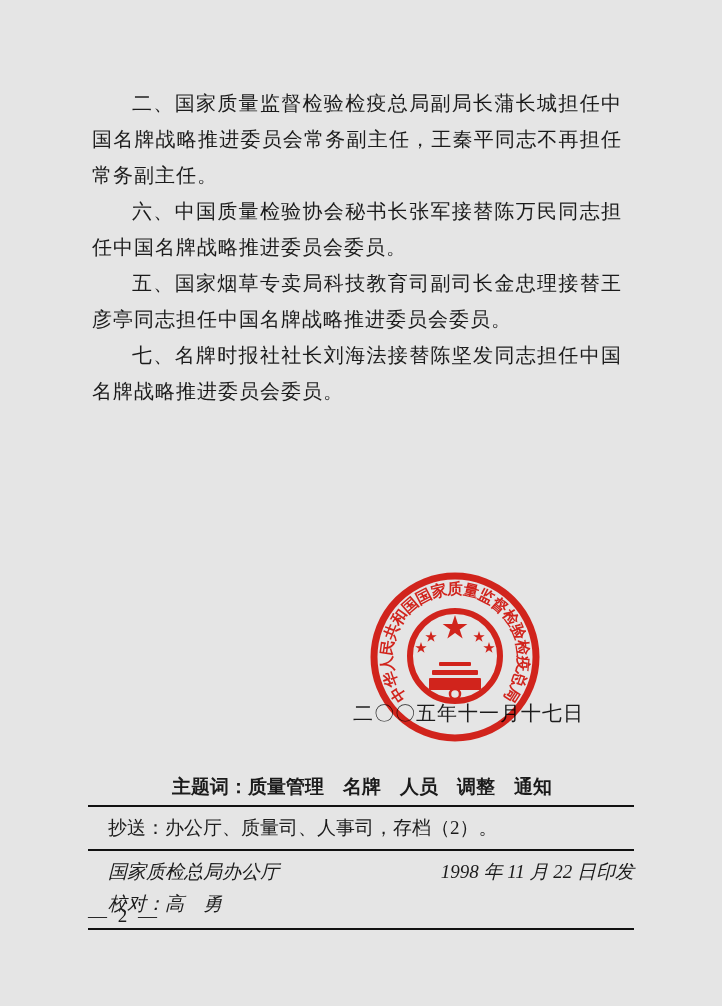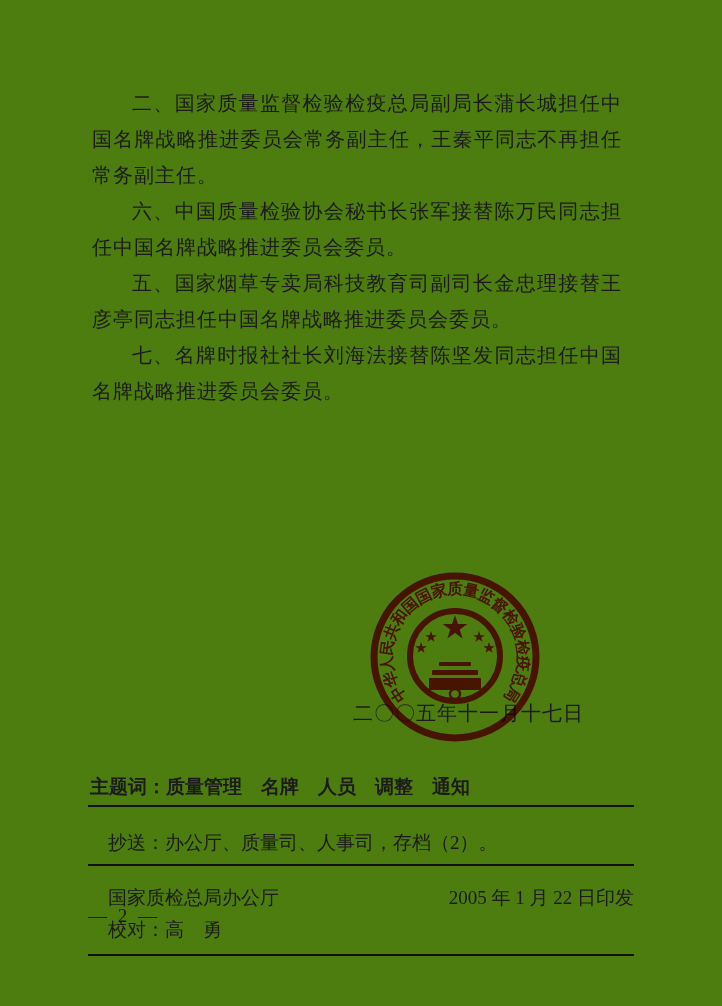--- a/index.html
+++ b/index.html
@@ -13,7 +13,7 @@
   }
   .page {
     position:absolute; inset:0;
-    background:#4d7c0f;
+    background:#e5e5e5;
   }
   
   .doc-body {

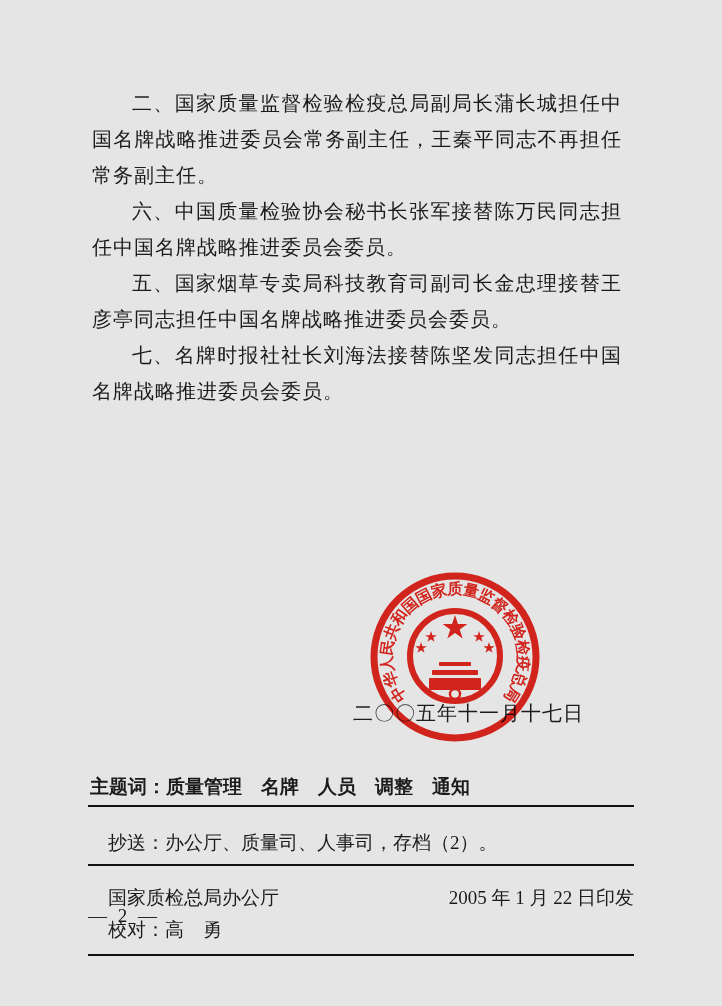--- a/index.html
+++ b/index.html
@@ -67,6 +67,7 @@
     padding:2px 0 5px 2px;
     border-bottom:2.5px solid #111;
     white-space:pre;
+    text-align:center;
   }
   .cc-row {
     padding:23px 0 8px 20px;

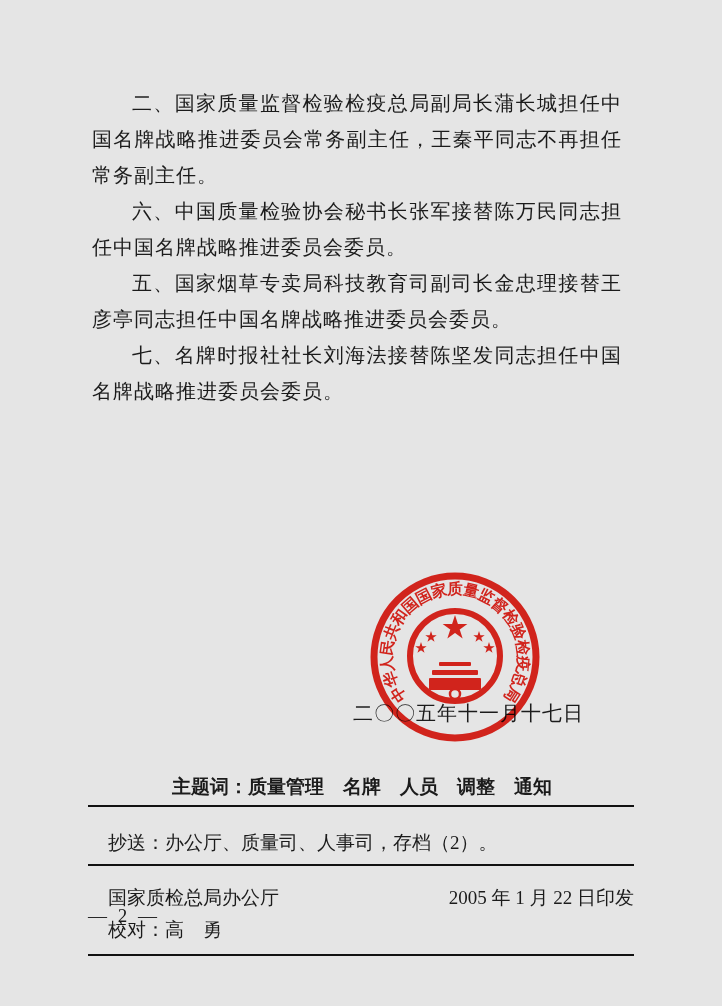--- a/index.html
+++ b/index.html
@@ -70,7 +70,7 @@
     text-align:center;
   }
   .cc-row {
-    padding:23px 0 8px 20px;
+    padding:8px 0 8px 20px;
     border-bottom:2.5px solid #111;
     white-space:pre;
   }

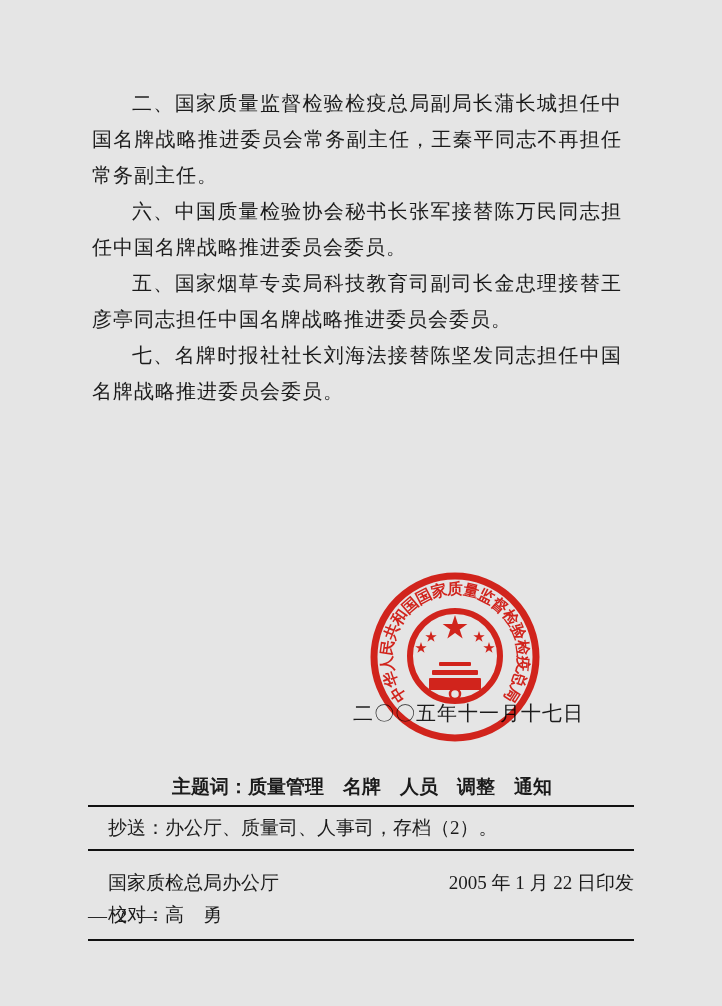--- a/index.html
+++ b/index.html
@@ -76,7 +76,8 @@
   }
   .issue-rows {
     border-bottom:2.5px solid #111;
-    padding:16px 0 8px 0;
+    padding:5px 0 8px 0;
+    font-style:italic;
   }
   .issue-line {
     display:flex;

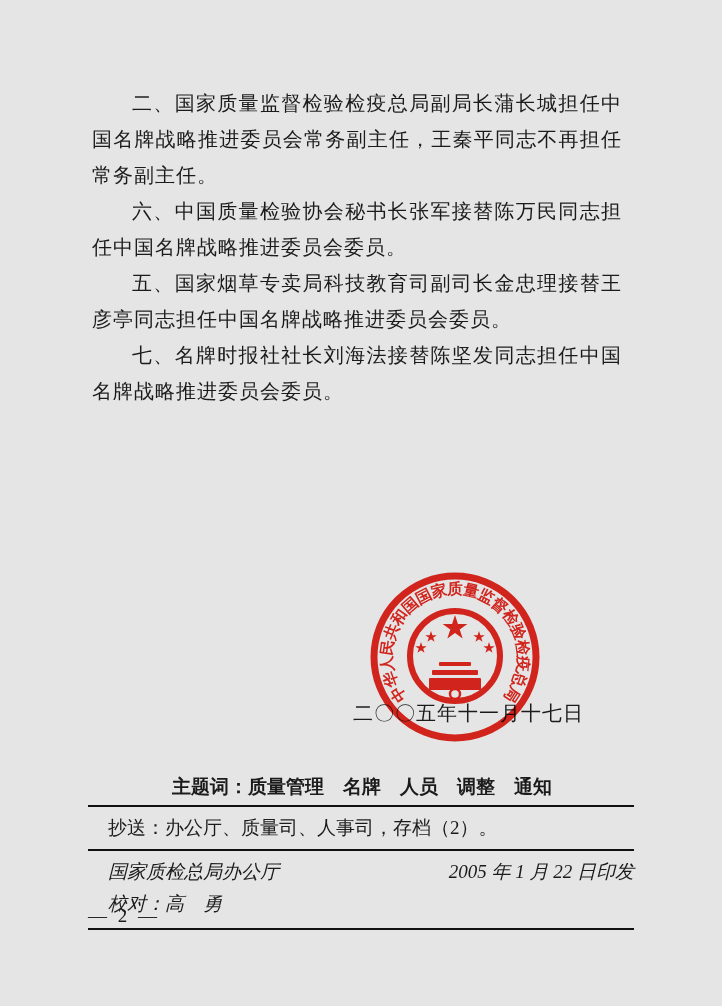--- a/index.html
+++ b/index.html
@@ -155,7 +155,7 @@
     <div class="issue-rows">
       <div class="issue-line">
         <span class="left">国家质检总局办公厅</span>
-        <span class="right">2005 年 1 月 22 日印发</span>
+        <span class="right">1998 年 11 月 22 日印发</span>
       </div>
       <div class="issue-line">
         <span class="right">校对：高　勇</span>

